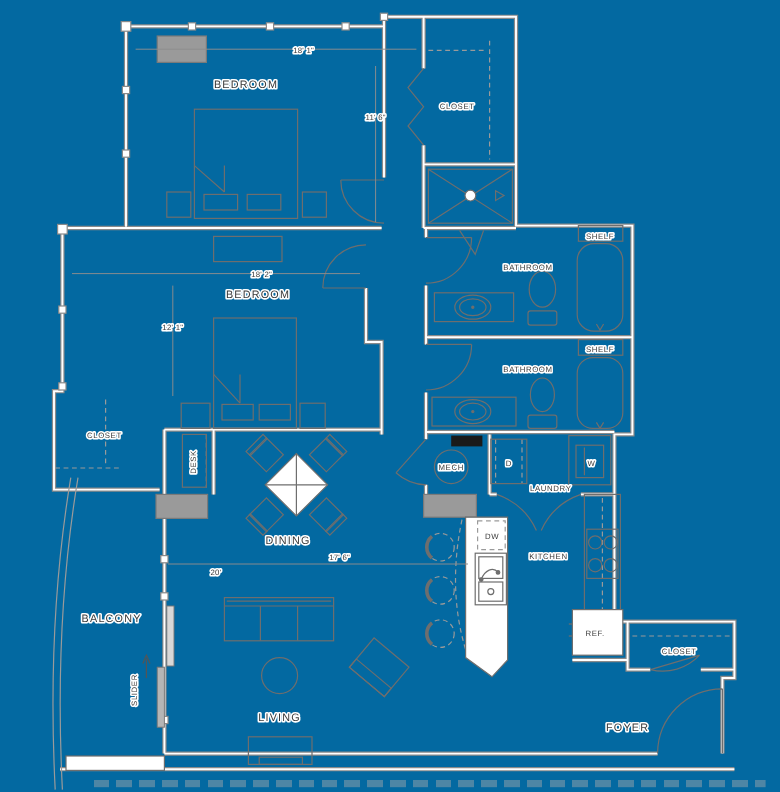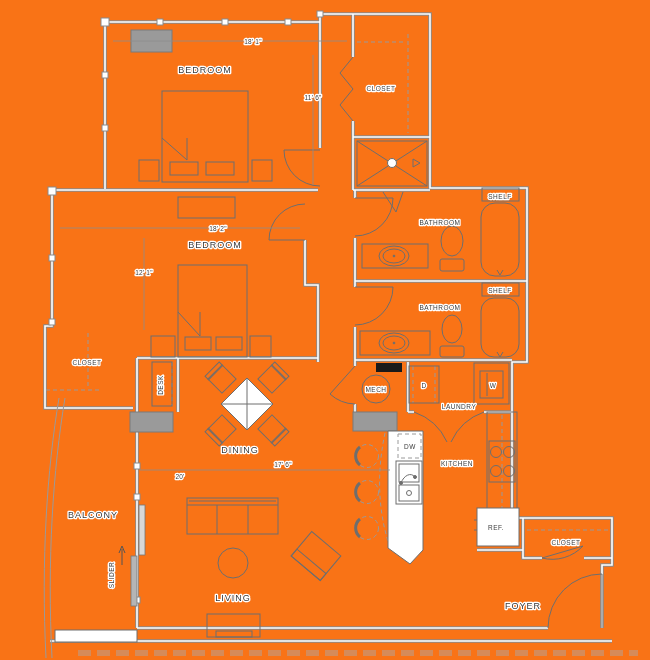--- a/index.html
+++ b/index.html
@@ -3,7 +3,7 @@
 <meta charset="utf-8">
 <style>
   html,body{margin:0;padding:0;background:#fff;}
-  #stage{position:relative;width:650px;height:660px;background:#f97316;overflow:hidden;
+  #stage{position:relative;width:650px;height:660px;background:#0369a1;overflow:hidden;
          font-family:"Liberation Sans", sans-serif;}
   svg{position:absolute;left:0;top:0;}
   text{font-family:"Liberation Sans", sans-serif;fill:#3a3a3a;

